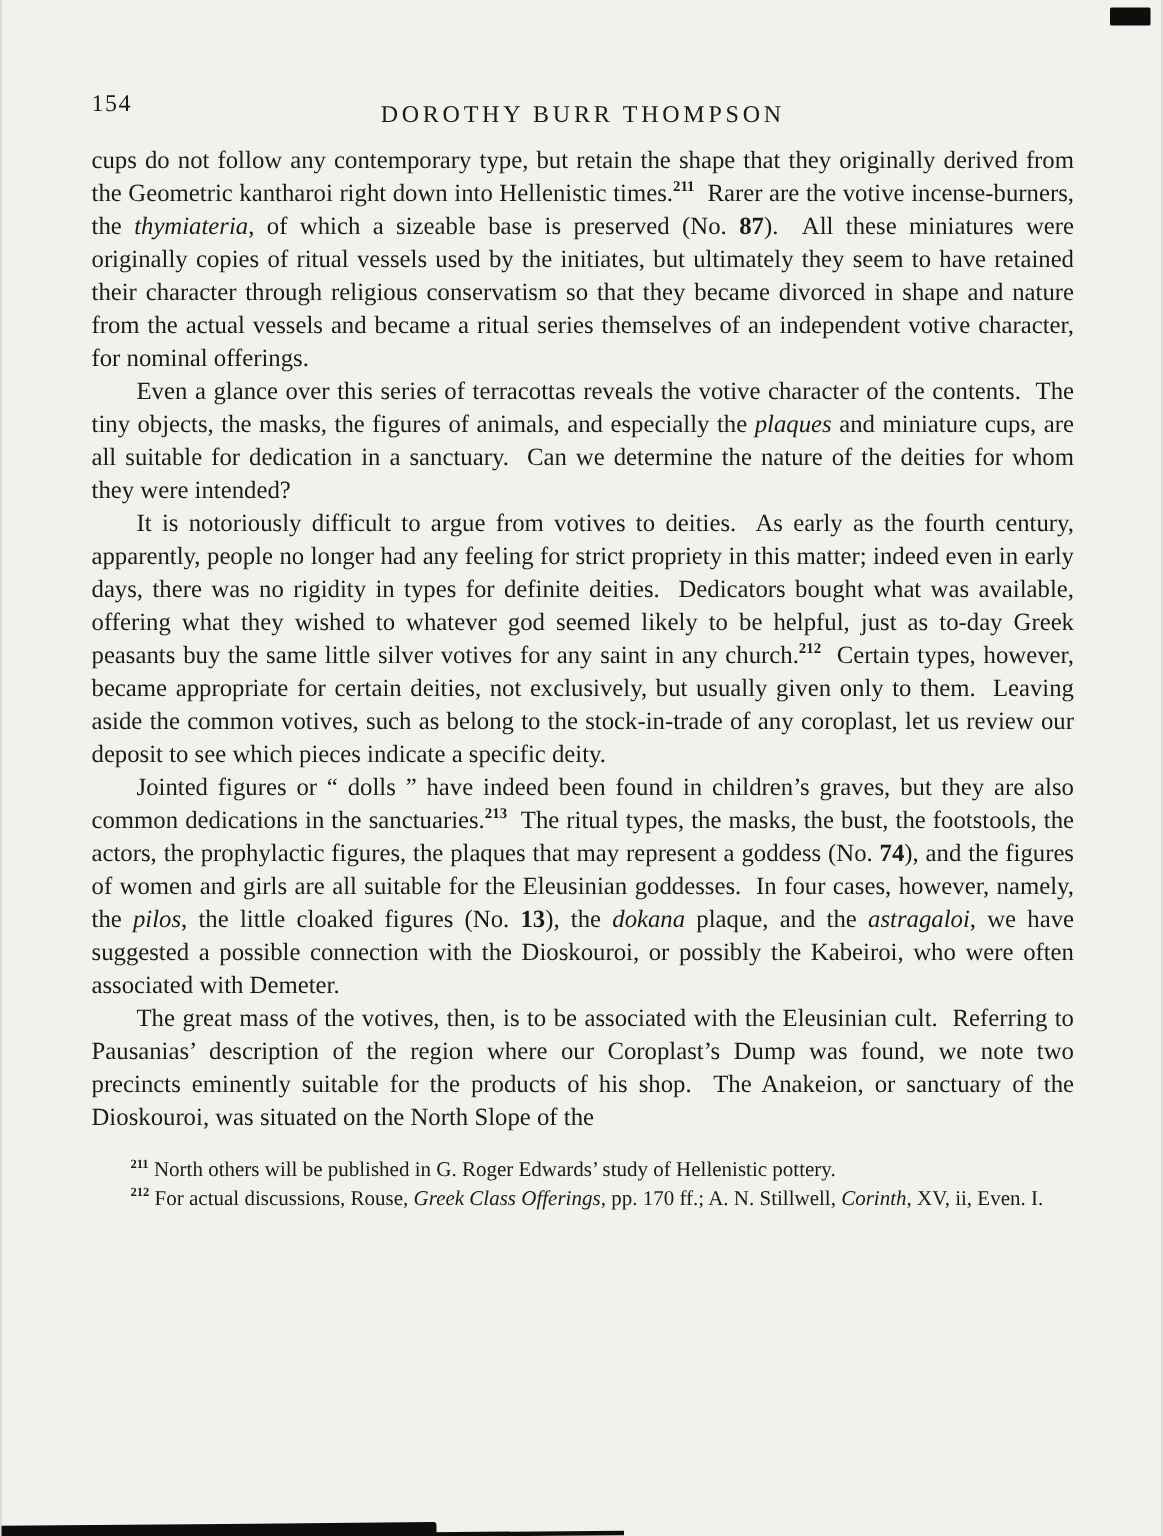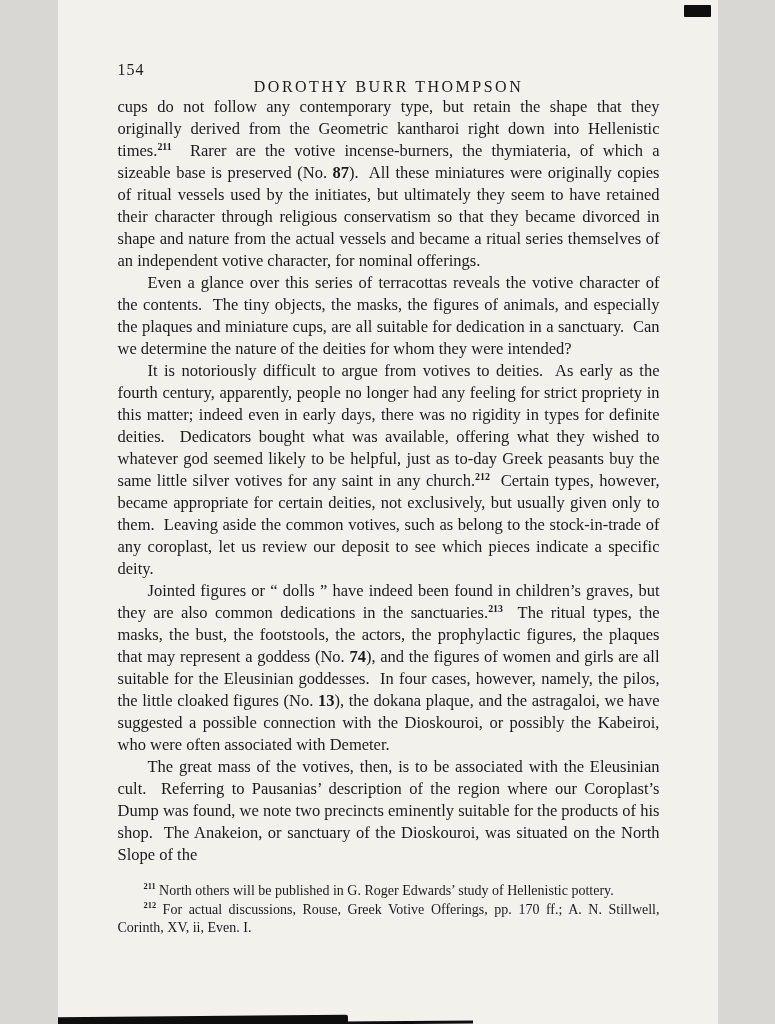--- a/index.html
+++ b/index.html
@@ -5,7 +5,7 @@
   html, body { margin: 0; padding: 0; }
   body { background: #d8d7d3; }
   .page {
-    width: 660px;
+    width: 773px;
     height: 1024px;
     margin: 0 auto;
     background: #f2f1ec;

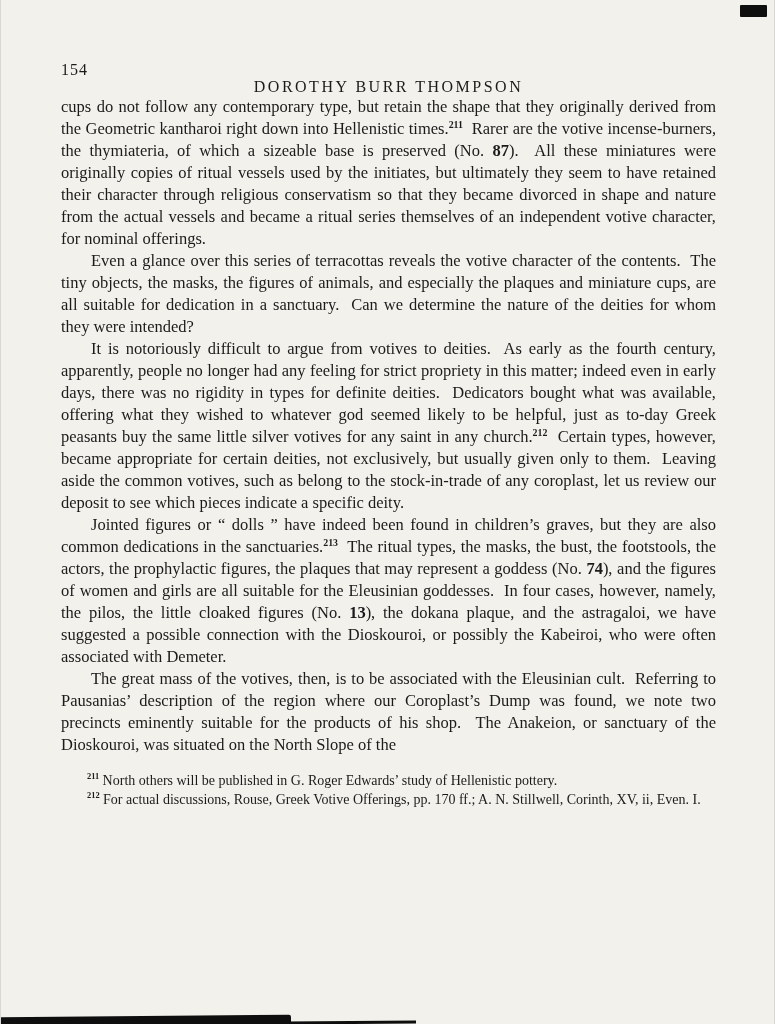--- a/index.html
+++ b/index.html
@@ -22,7 +22,7 @@
     font-size: 16px; letter-spacing: 1px;
   }
   .running-head {
-    position: absolute; left: 0; right: 0; top: 18px;
+    position: absolute; left: 0; right: 0; top: 8px;
     text-align: center; font-size: 16px; letter-spacing: 2.5px;
   }
   .body-text { margin-top: 14px; }

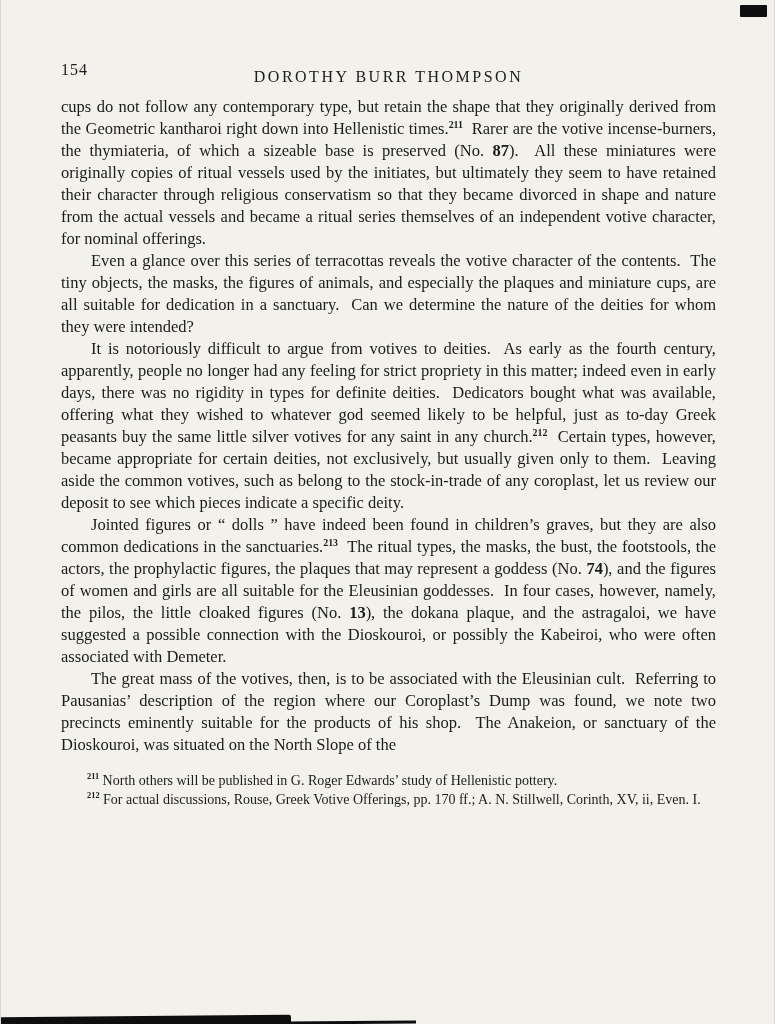--- a/index.html
+++ b/index.html
@@ -41,7 +41,7 @@
     letter-spacing: 1.2px;
     margin: 16px 0 8px 0;
   }
-  .run-i { }
+  .run-i { font-style: italic; }
   .run-b { font-weight: bold; }
   .run-sup { font-size: 0.6em; vertical-align: super; line-height: 0; font-weight: bold; }
   .footnote .run-sup { font-weight: bold; }

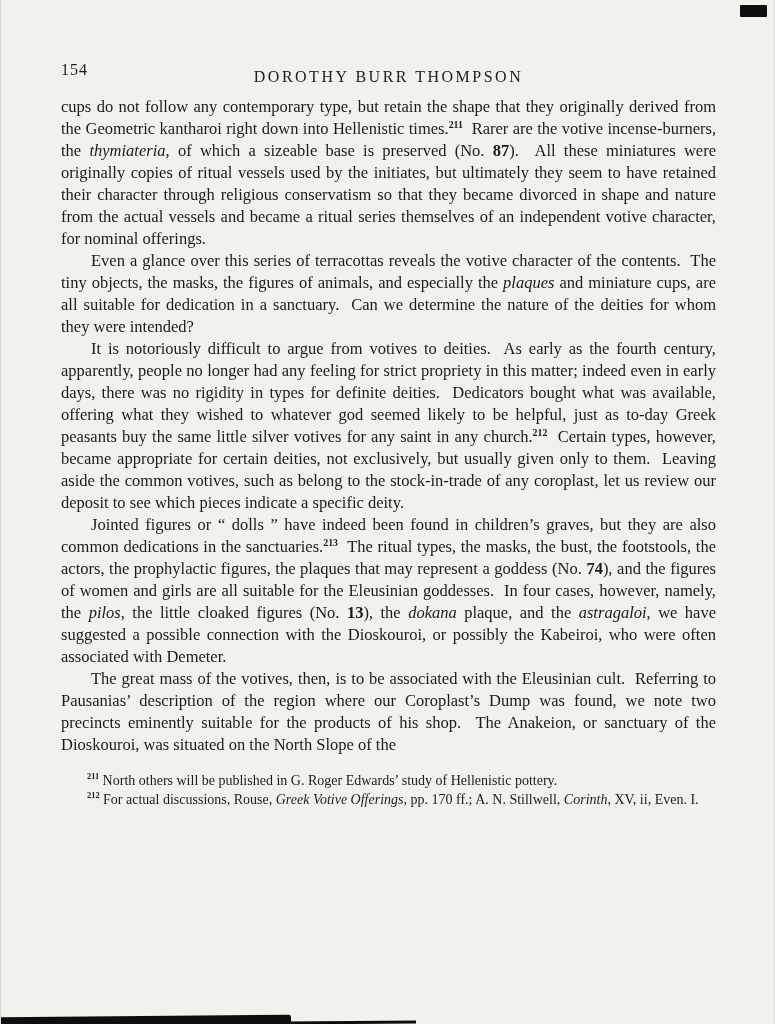--- a/index.html
+++ b/index.html
@@ -90,7 +90,7 @@
 
   <section class="footnotes">
       <p class="footnote"><span class="run-sup">211</span><span> North others will be published in G. Roger Edwards’ study of Hellenistic pottery.</span></p>
-      <p class="footnote"><span class="run-sup">212</span><span> For actual discussions, Rouse, </span><span class="run-i">Greek Votive Offerings</span><span>, pp. 170 ff.; A. N. Stillwell, </span><span class="run-i">Corinth</span><span>, XV, ii, Even. I.</span></p>
+      <p class="footnote"><span class="run-sup">212</span><span> For actual discussions, Rouse, </span><span class="run-i">Greek Class Offerings</span><span>, pp. 170 ff.; A. N. Stillwell, </span><span class="run-i">Corinth</span><span>, XV, ii, Even. I.</span></p>
     </section>
 </div>
 

